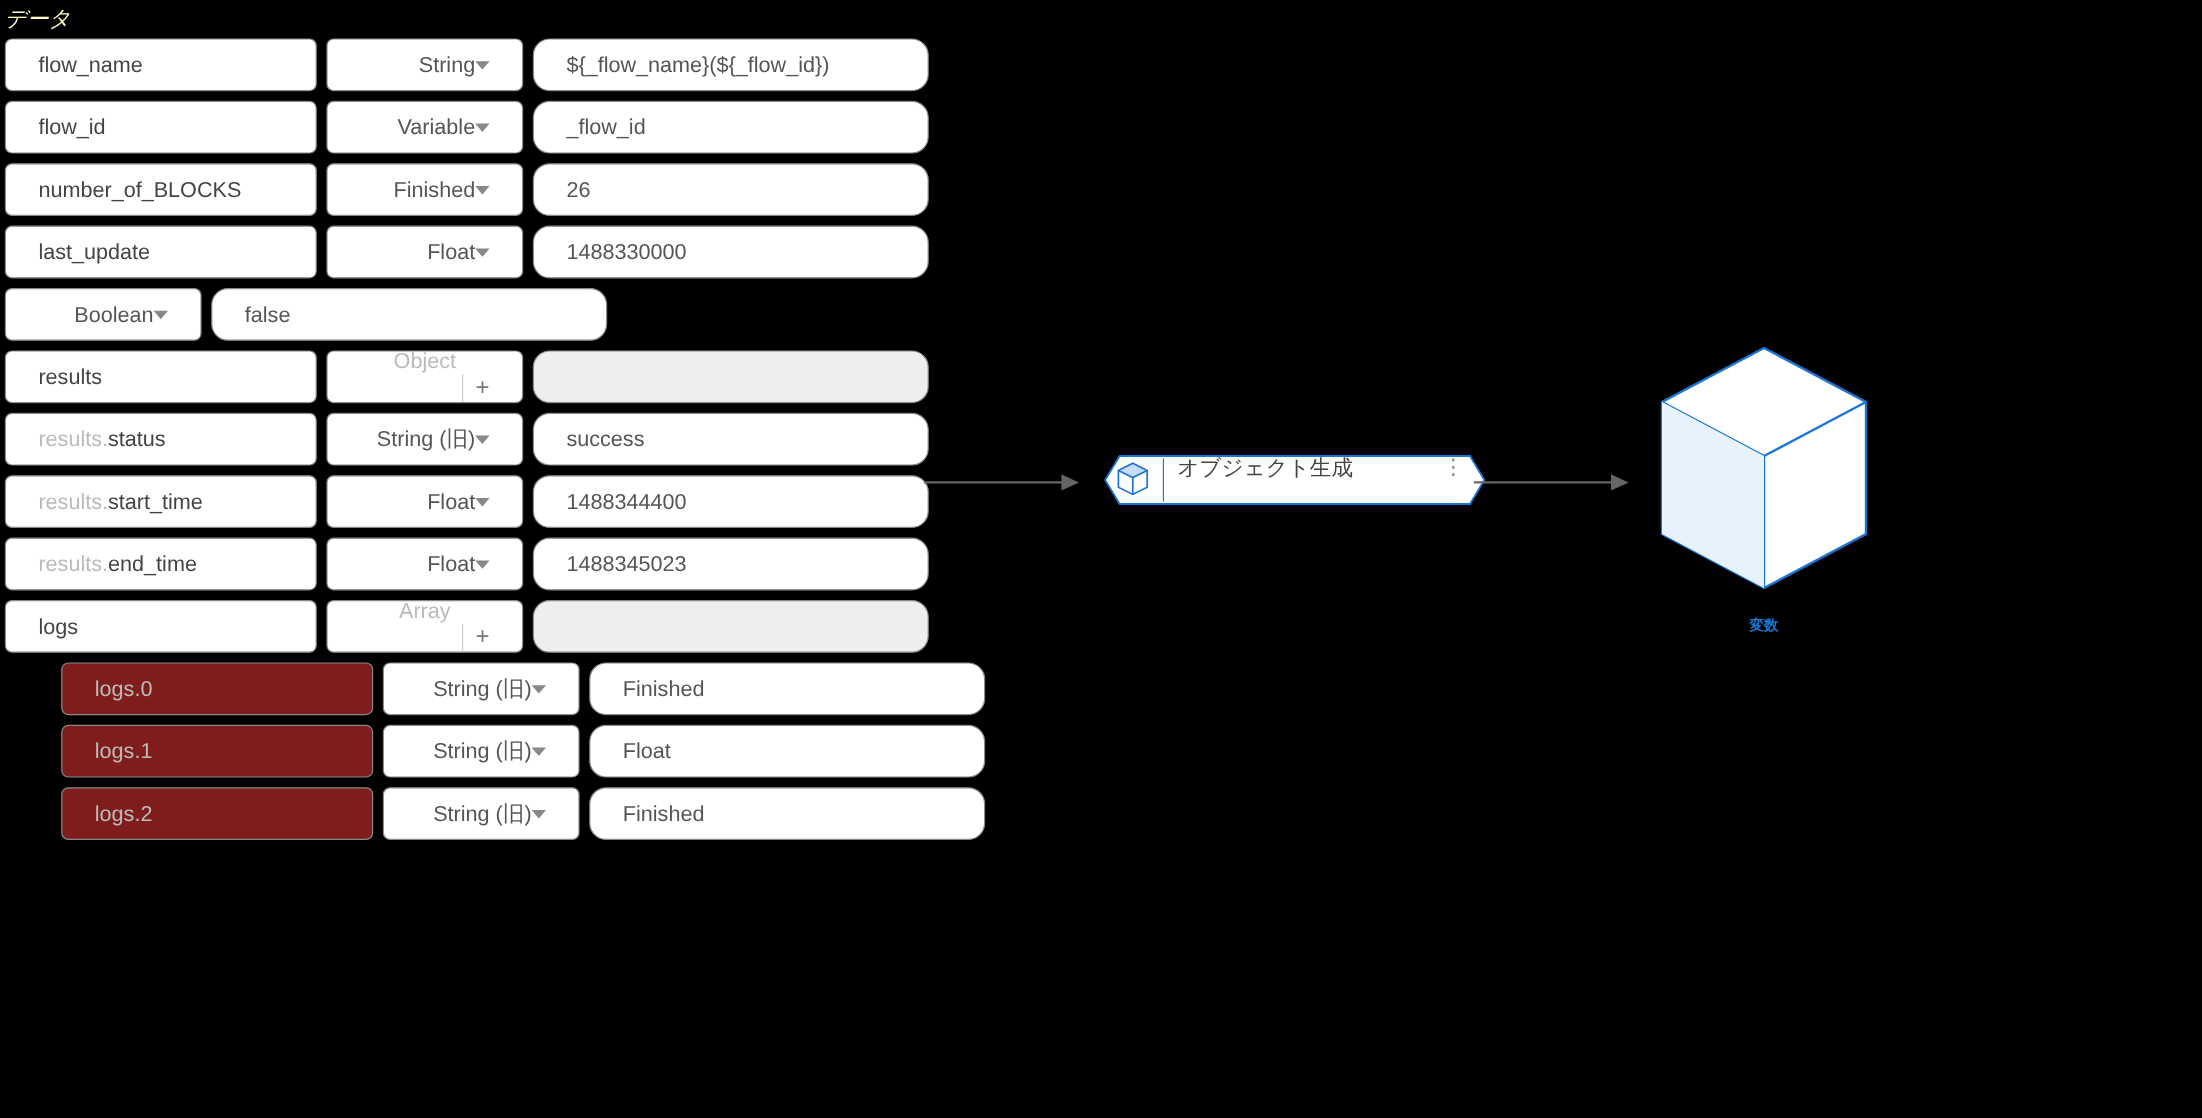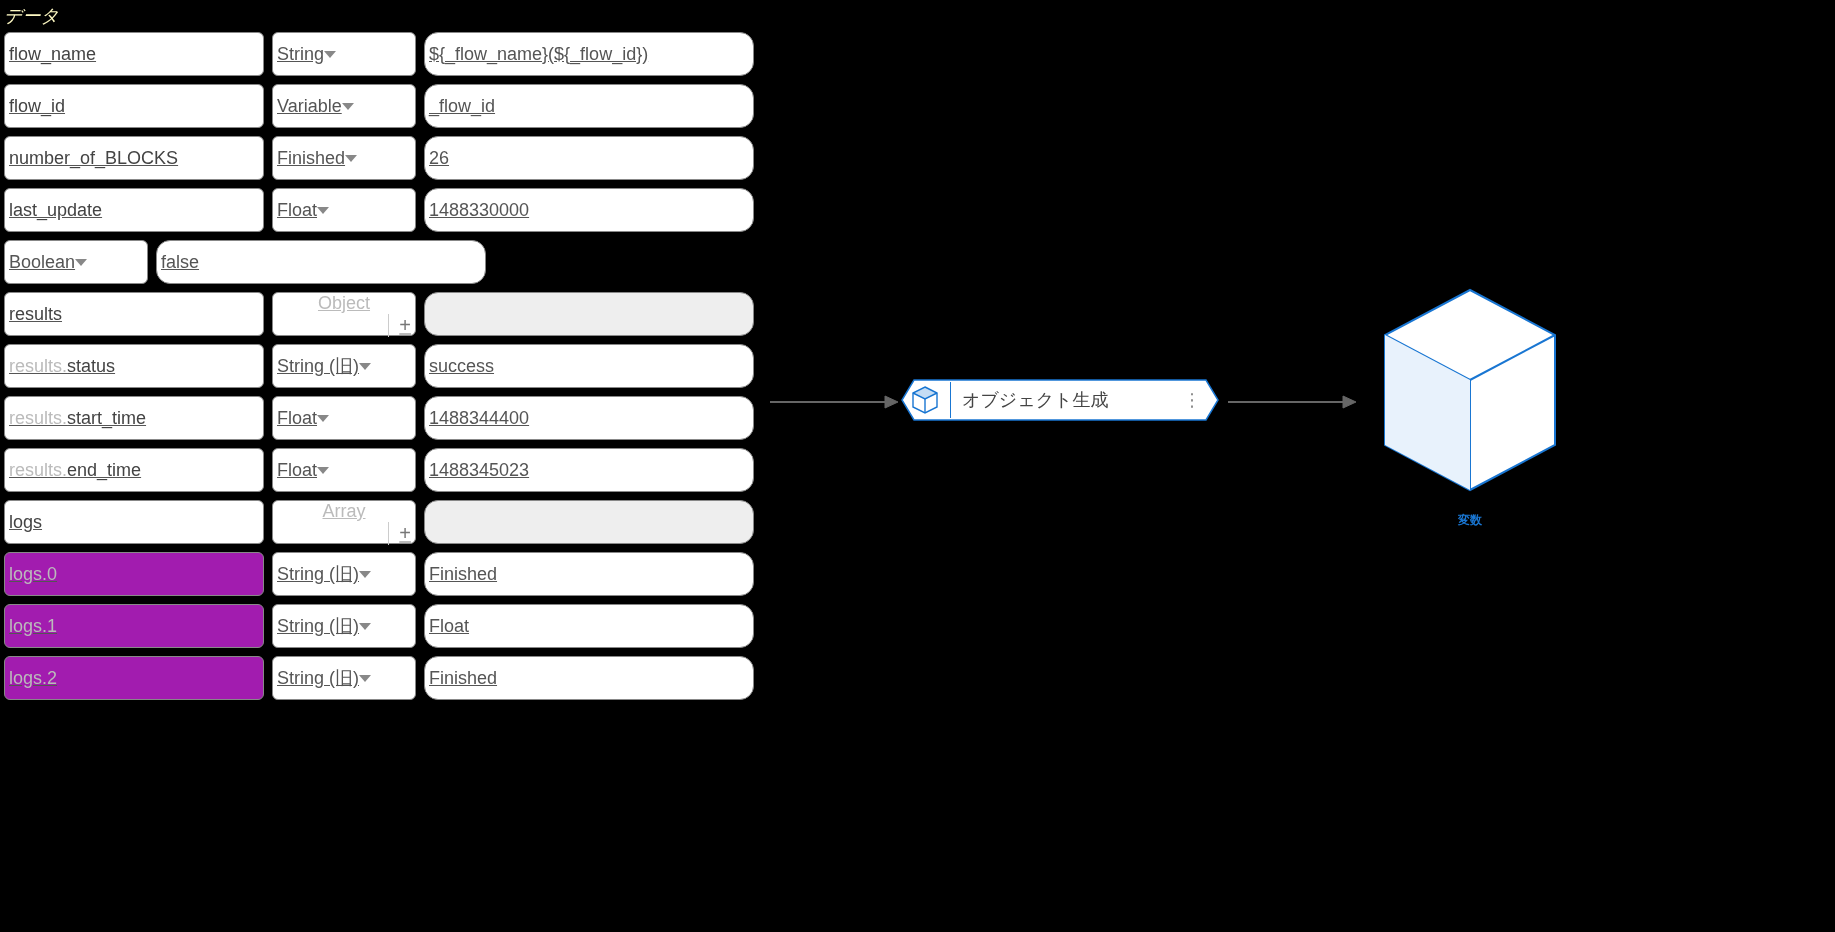--- a/index.html
+++ b/index.html
@@ -7,7 +7,7 @@
     .panel-title { position:absolute; top:4px; left:4px; color:#fef9c3; font-size:18px; font-style:italic; }
     .data-grid { position:absolute; top:32px; left:4px; display:flex; flex-direction:column; gap:8px; }
     .row { display:flex; gap:8px; }
-    .cell { background:#fff; border:1px solid #888; border-radius:6px; height:44px; display:flex; align-items:center; padding:0 4px; font-size:18px; color:#555;text-decoration:underline; }
+    .cell { background:#fff; border:1px solid #888; border-radius:6px; height:44px; display:flex; align-items:center; padding:0 27px; font-size:18px; color:#555; }
     .key-cell { width:260px; }
     .key-cell.dim { background:#a21caf; }
     .key-prefix { color:#bbb; }

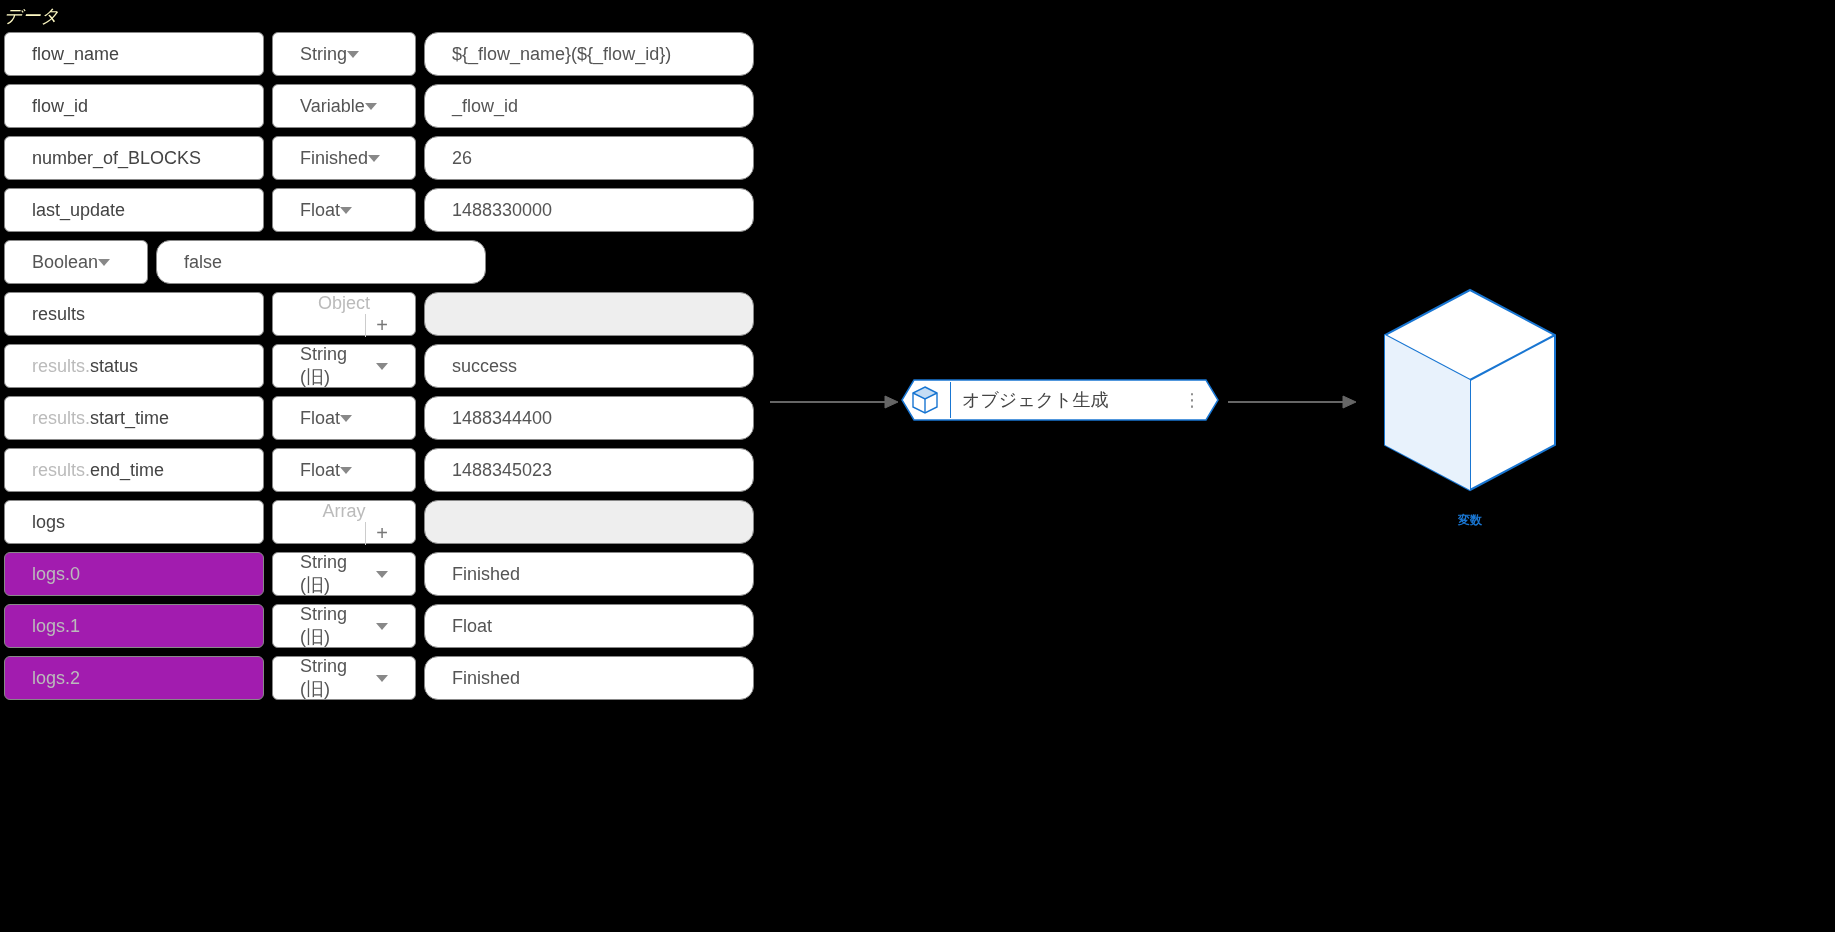--- a/index.html
+++ b/index.html
@@ -12,7 +12,7 @@
     .key-cell.dim { background:#a21caf; }
     .key-prefix { color:#bbb; }
     .key-name { color:#444; }
-    .type-cell { width:144px; position:relative; justify-content:flex-start; }
+    .type-cell { width:164px; position:relative; justify-content:flex-end; }
     .type-cell.dim { color:#bbb;flex-direction:column; }
     .type-caret { width:0;height:0;border-left:6px solid transparent;border-right:6px solid transparent;border-top:7px solid #888; }
     .type-plus { font-size:20px; color:#777; border-left:1px solid #ccc; padding-left:10px; margin-left:auto; height:100%; display:flex; align-items:center; }

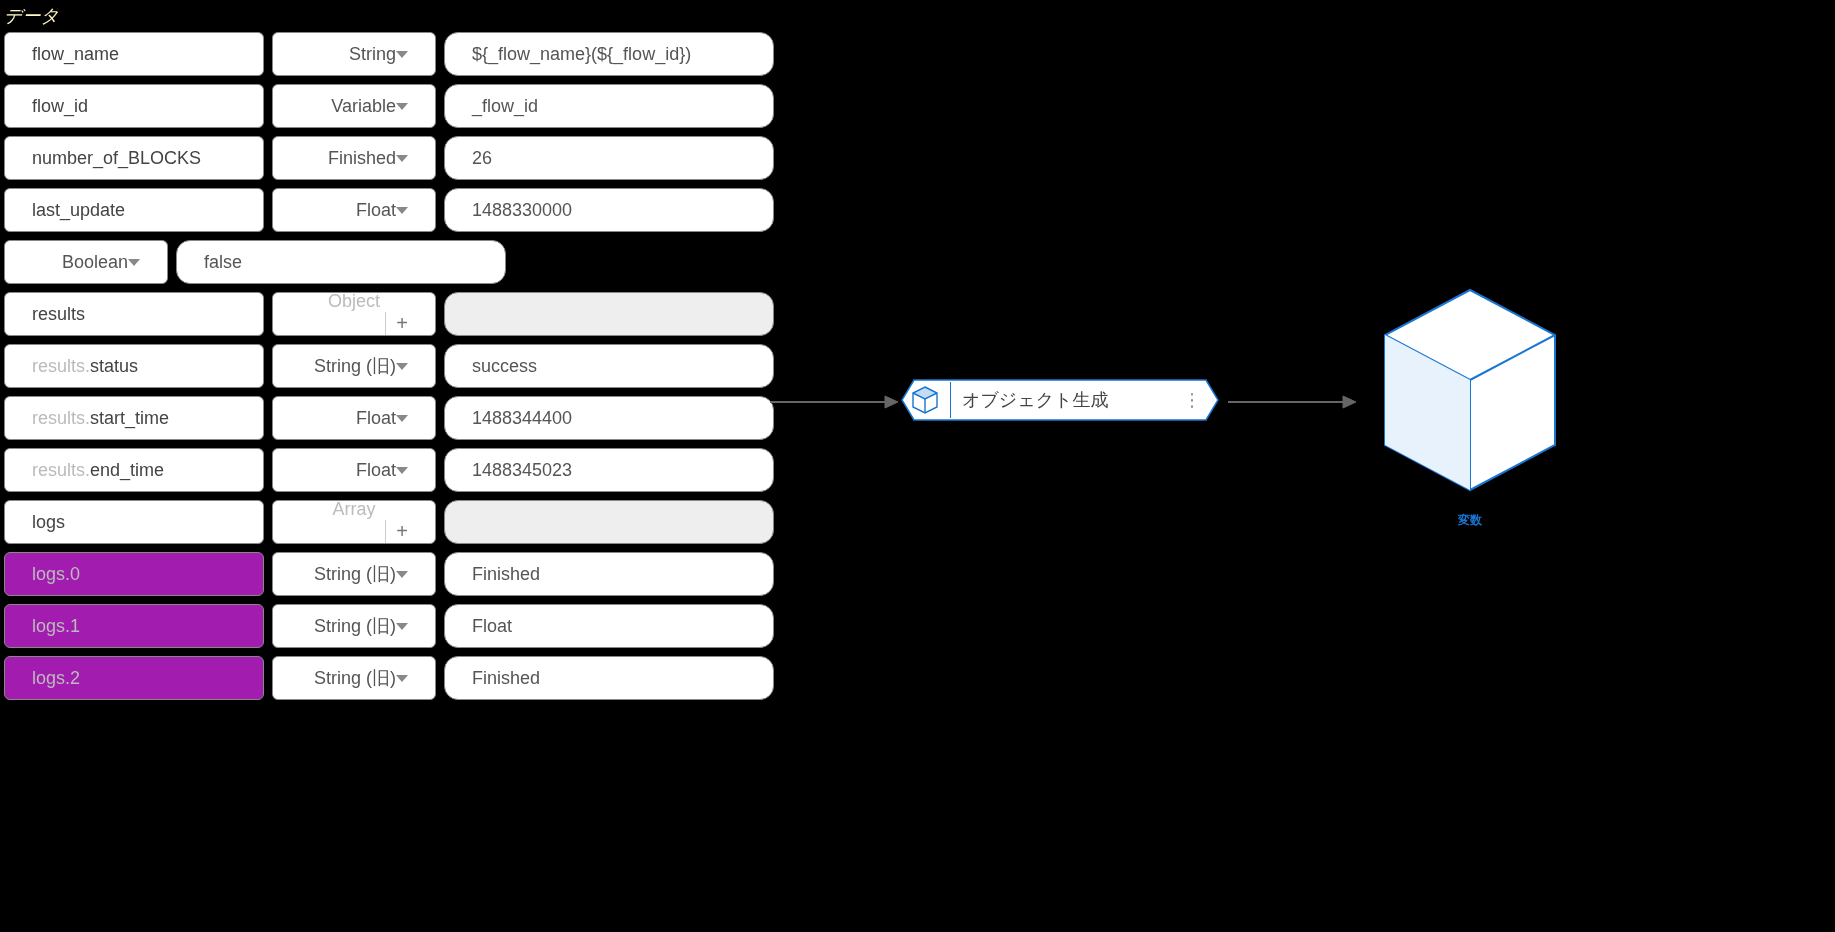--- a/index.html
+++ b/index.html
@@ -20,7 +20,7 @@
     .val-cell.dim { background:#eee; }
 
     .arrow { position:absolute; stroke:#666; fill:#666; }
-    .node { position:absolute; top:378px; left:900px; width:320px; height:44px; display:flex; align-items:center; }
+    .node { position:absolute; top:378px; left:919px; width:320px; height:44px; display:flex; align-items:flex-start; }
     .node-hex { position:absolute; inset:0; }
     .node-icon { position:relative; width:42px; height:42px; margin-left:4px; display:flex; align-items:center; justify-content:center; z-index:2; }
     .node-label { position:relative; z-index:2; margin-left:16px; font-size:18px; color:#444; flex:1; }

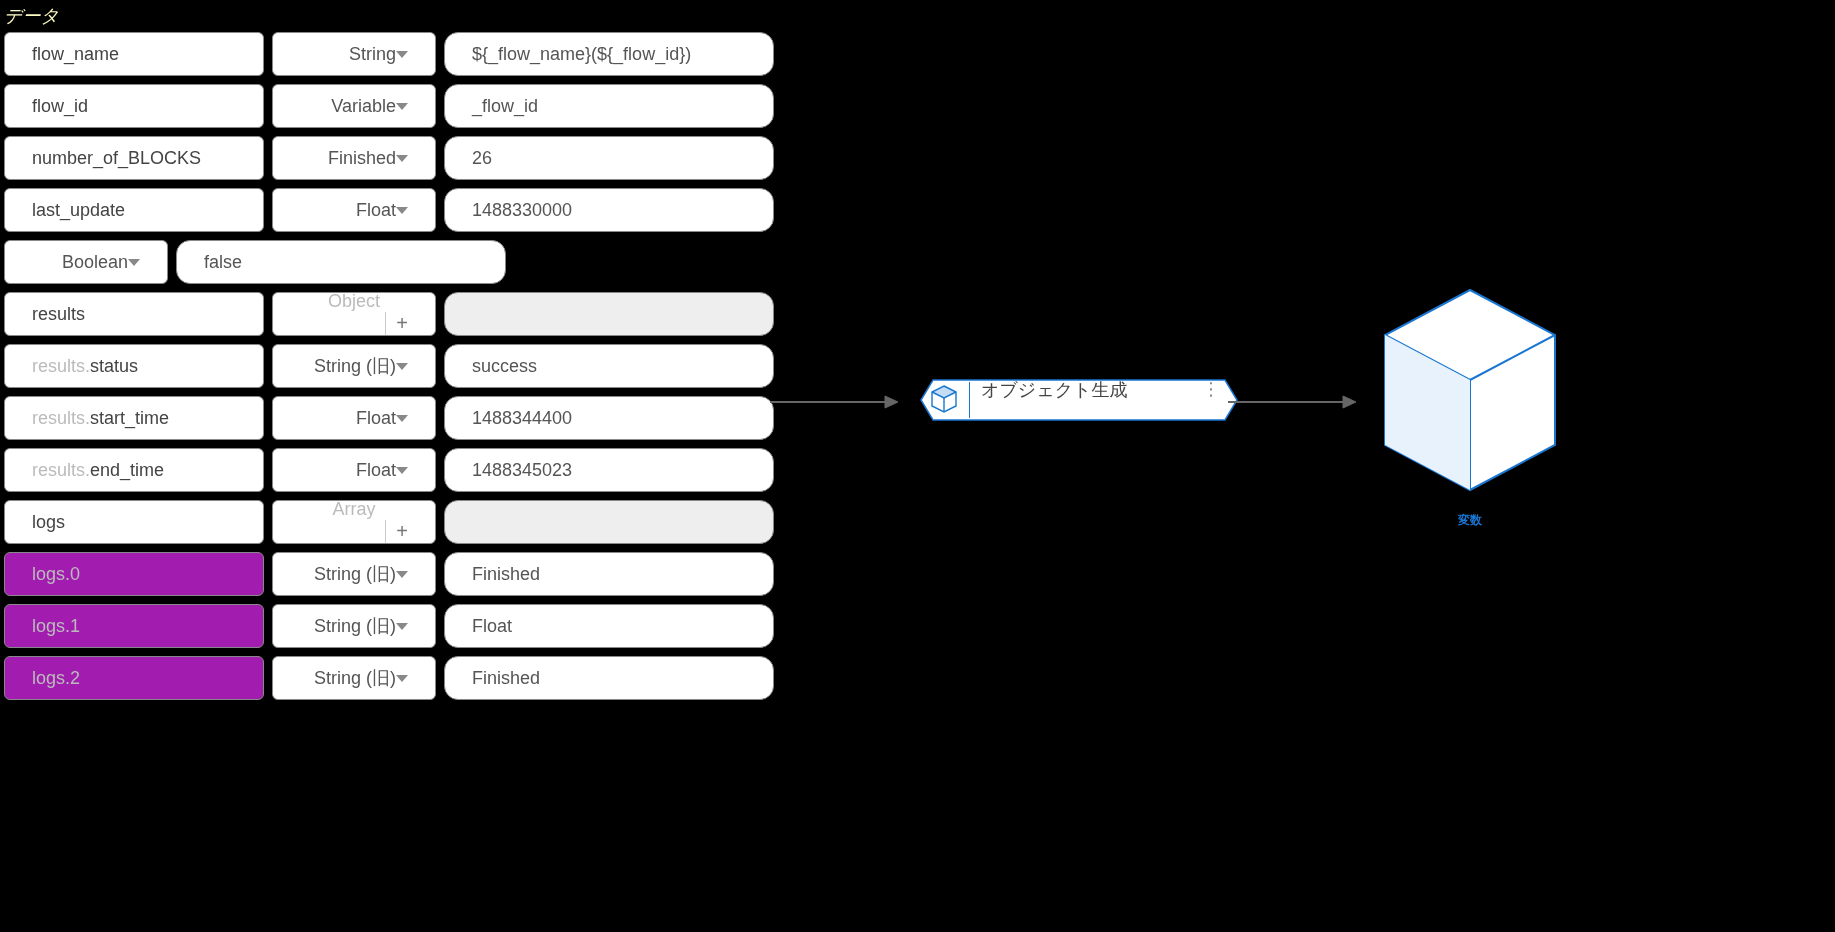--- a/index.html
+++ b/index.html
@@ -9,7 +9,7 @@
     .row { display:flex; gap:8px; }
     .cell { background:#fff; border:1px solid #888; border-radius:6px; height:44px; display:flex; align-items:center; padding:0 27px; font-size:18px; color:#555; }
     .key-cell { width:260px; }
-    .key-cell.dim { background:#a21caf; }
+    .key-cell.dim { background:#7f1d1d;margin-left:47px; }
     .key-prefix { color:#bbb; }
     .key-name { color:#444; }
     .type-cell { width:164px; position:relative; justify-content:flex-end; }

